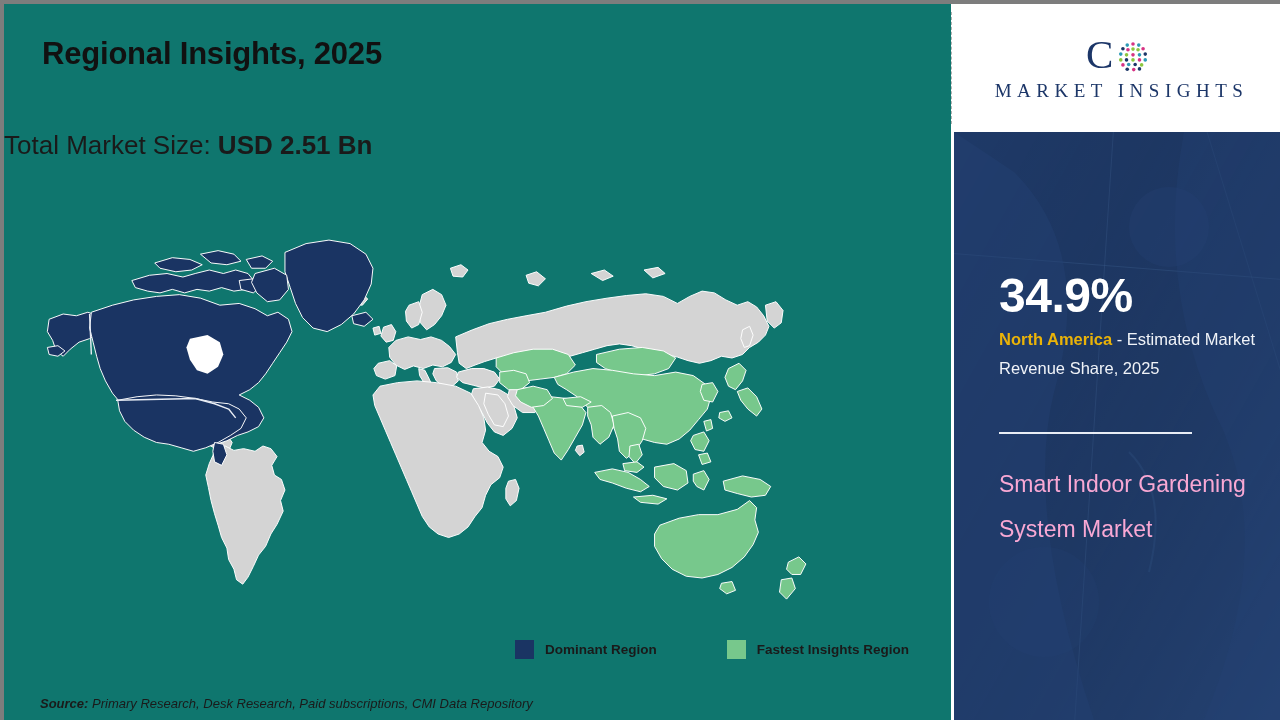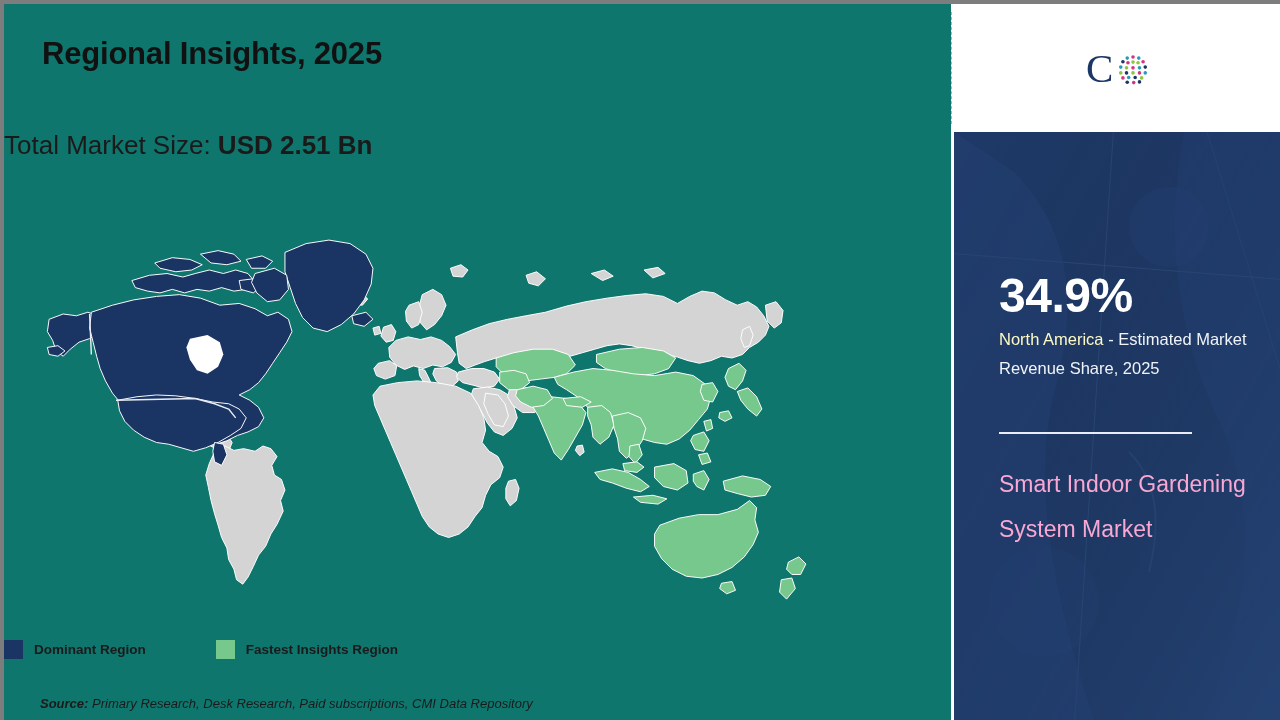--- a/index.html
+++ b/index.html
@@ -345,6 +345,7 @@
           </g>
         </svg>
       </div>
+      <div class="logo-sub">MARKET INSIGHTS</div>
     </div>
 
     <div class="stat-panel">

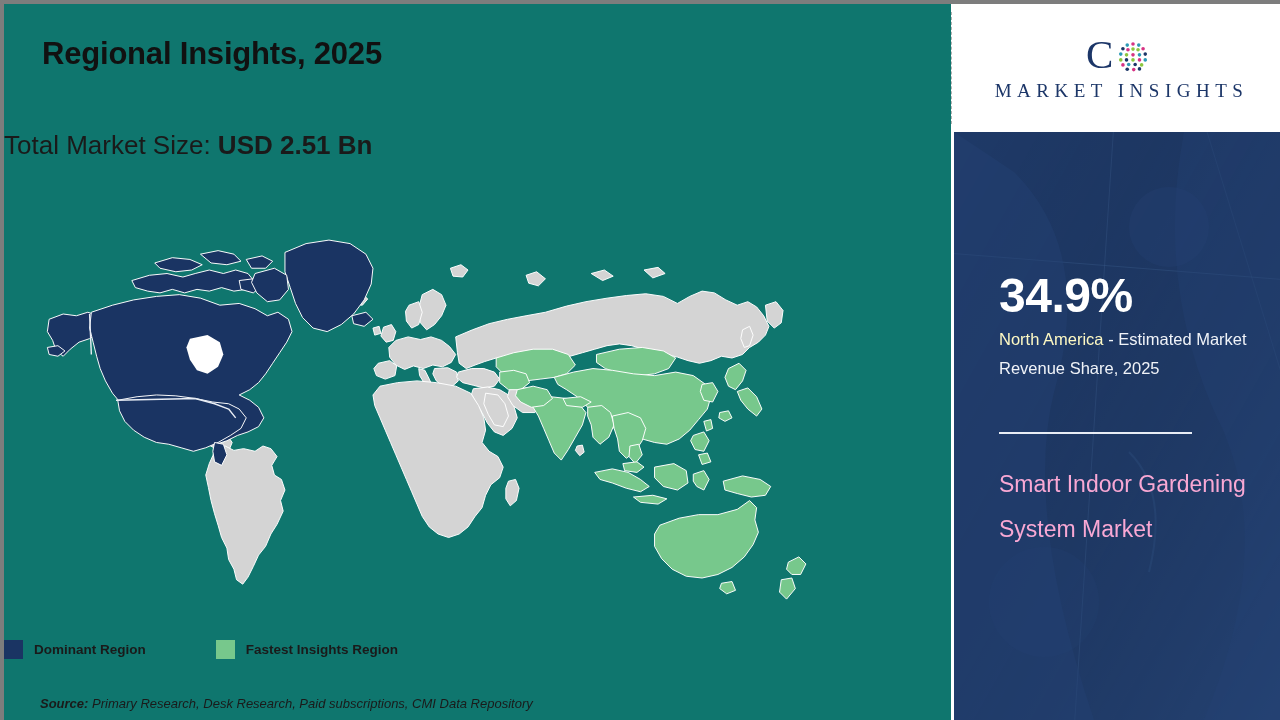--- a/index.html
+++ b/index.html
@@ -123,7 +123,7 @@
     font-size:16.5px; color:#f0f3f8;
     line-height:29px;
   }
-  .stat-desc b { font-weight:normal; color:#fef9c3; }
+  .stat-desc b { font-weight:bold; color:#eab308; }
   .stat-rule {
     position:absolute; left:0; top:300px;
     width:193px; height:1.5px; background:#e8edf5;

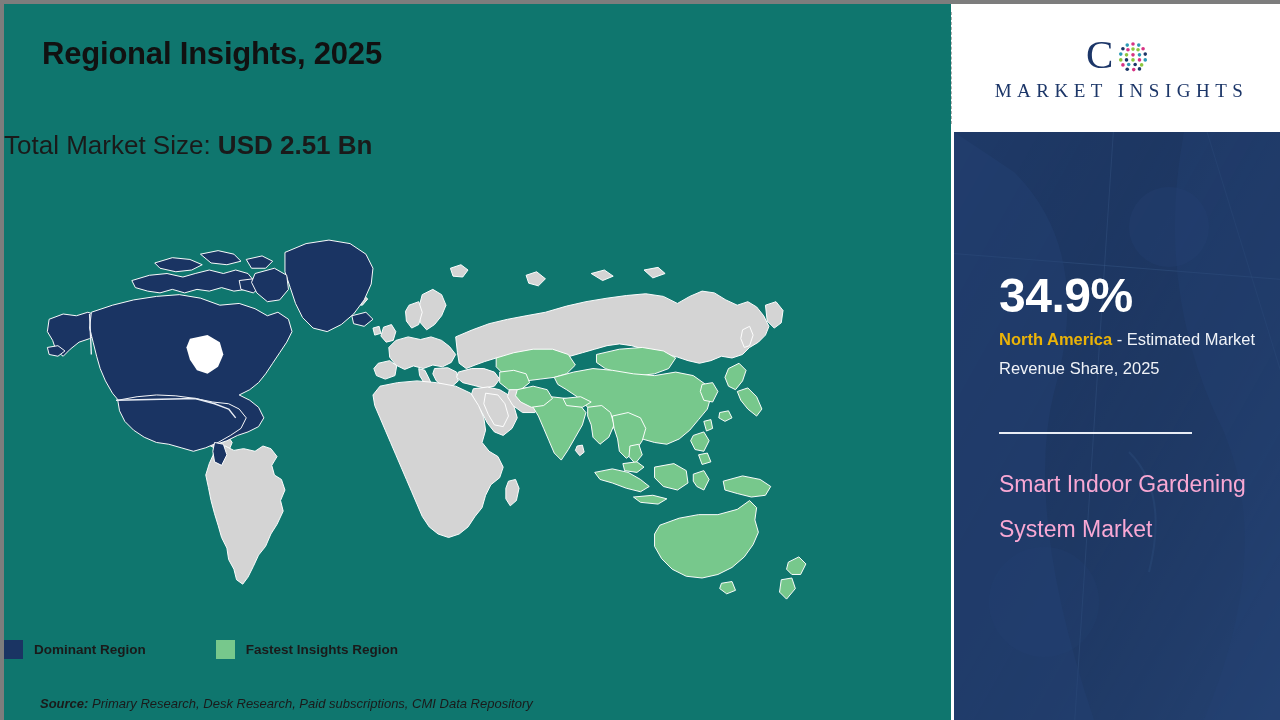--- a/index.html
+++ b/index.html
@@ -47,7 +47,7 @@
   .legend {
     position:absolute; left:0; top:636px;
     width:905px;
-    display:flex; justify-content:flex-start; align-items:center;
+    display:flex; justify-content:flex-end; align-items:center;
     gap:70px;
   }
   .legend-item { display:flex; align-items:center; gap:11px; }

